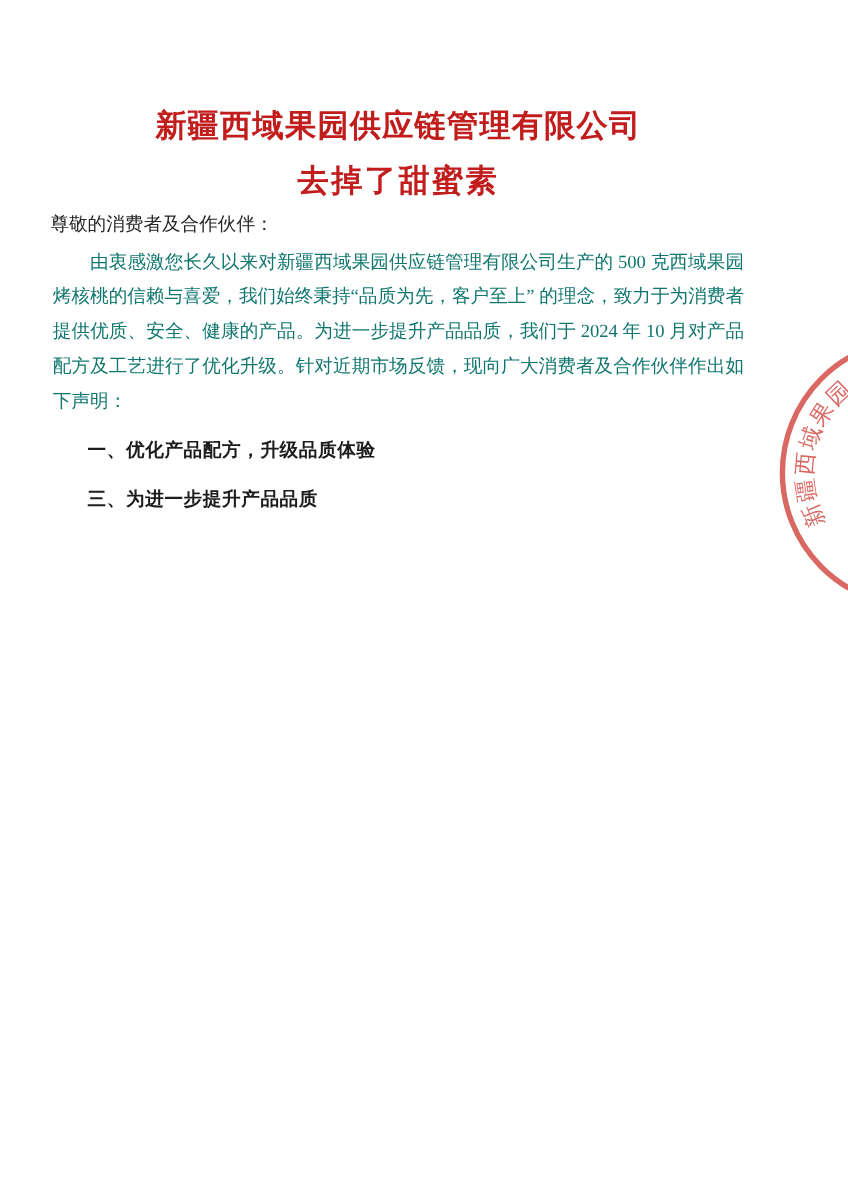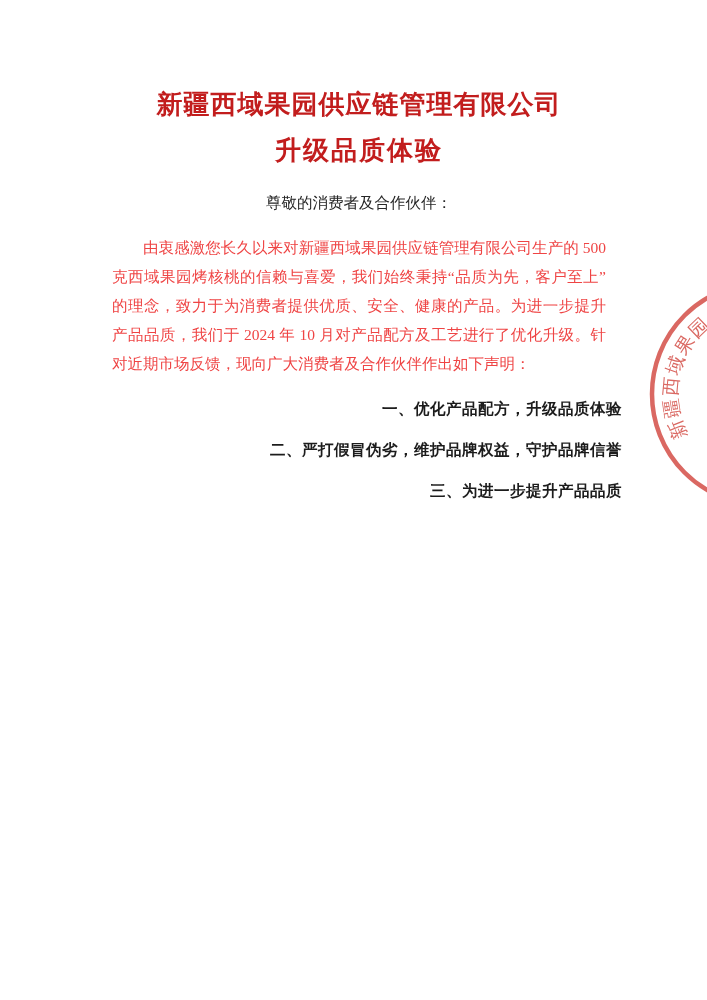--- a/index.html
+++ b/index.html
@@ -14,7 +14,7 @@
     color: #262626;
   }
   .content {
-    padding: 88px 85px 0 96px;
+    padding: 88px 85px 0 42px;
   }
   .doc-title {
     margin: 0;

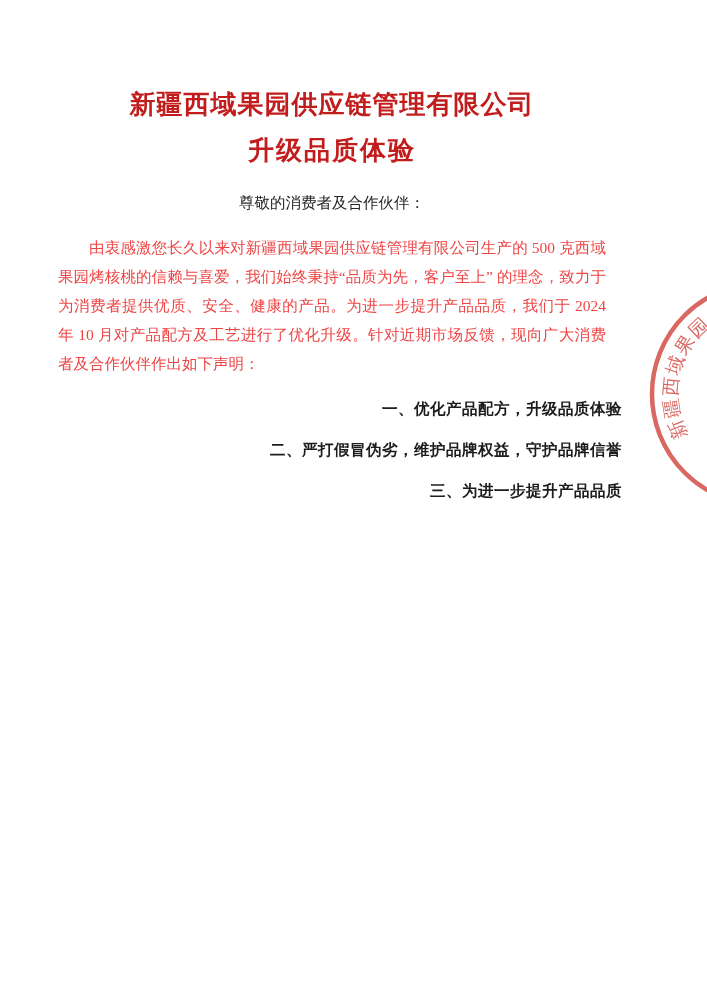--- a/index.html
+++ b/index.html
@@ -79,7 +79,7 @@
 
     <h1 class="doc-title">新疆西域果园供应链管理有限公司</h1>
 
-    <h1 class="doc-subtitle">升级品质体验</h1>
+    <h1 class="doc-subtitle">去掉了甜蜜素</h1>
 
     <div class="salutation">尊敬的消费者及合作伙伴：</div>
 

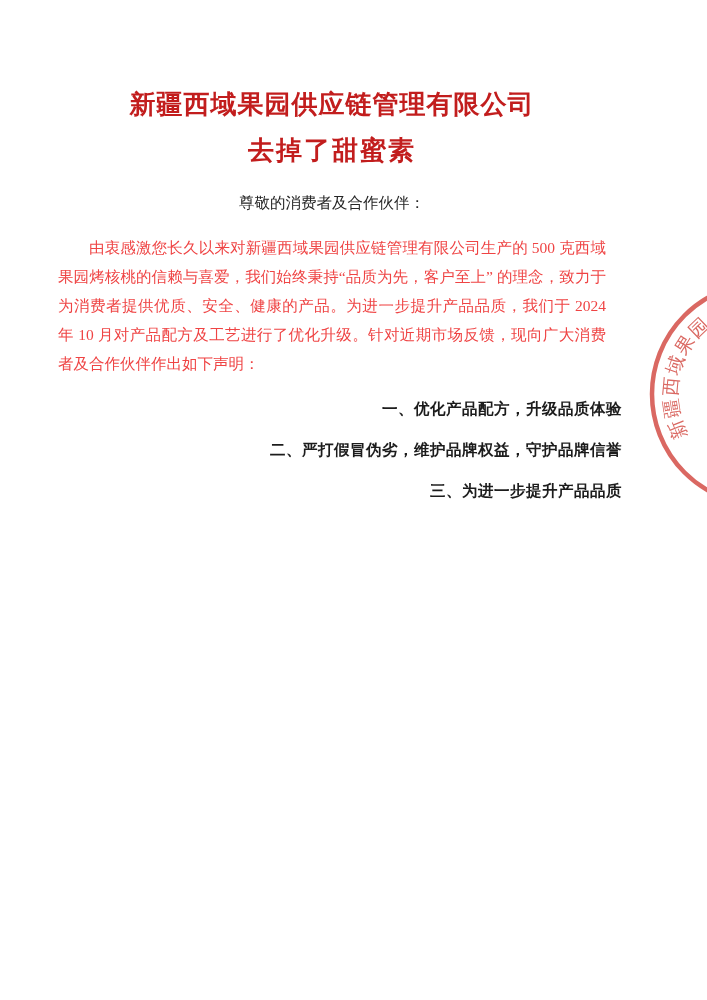--- a/index.html
+++ b/index.html
@@ -37,11 +37,10 @@
     color: #c21d1d;
   }
   .salutation {
-    margin-top: 21px;
+    margin-top: 6px;
     font-size: 15.5px;
     line-height: 29px;
     color: #262626;
-    text-align: center;
   }
   p.body-para {
     margin: 16px;

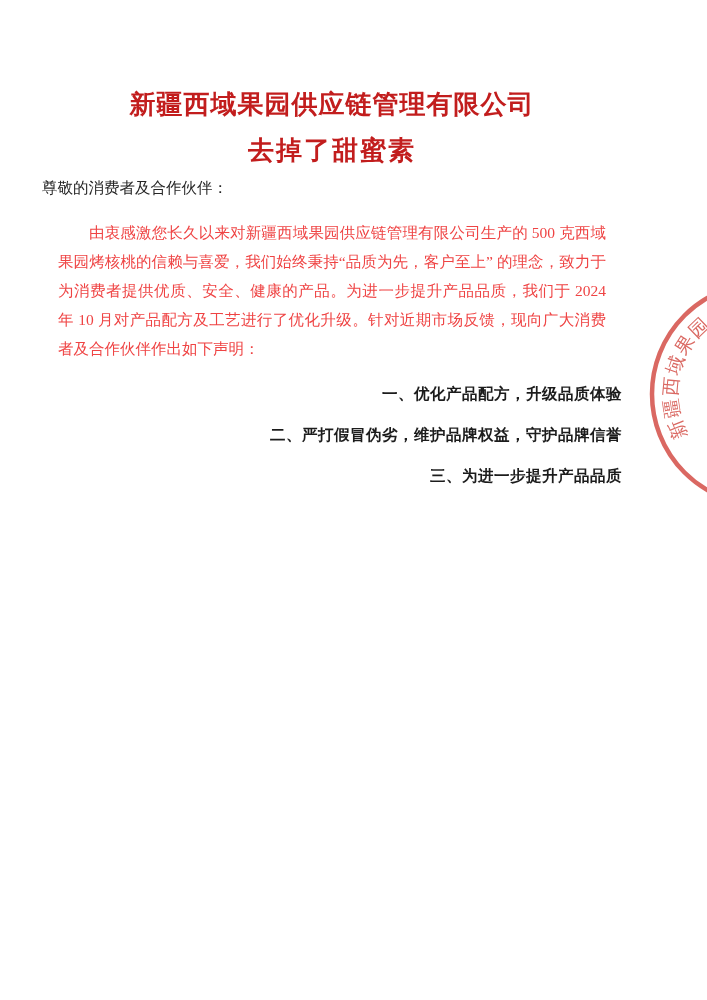--- a/index.html
+++ b/index.html
@@ -43,12 +43,12 @@
     color: #262626;
   }
   p.body-para {
-    margin: 16px;
+    margin: 2px;
     font-size: 15.5px;
     line-height: 29px;
     text-indent: 2em;
     text-align: justify;
-    color: #ef4444;
+    color: #0f766e;
   }
   h2.section-heading {
     margin: 12px 0 6px 0;

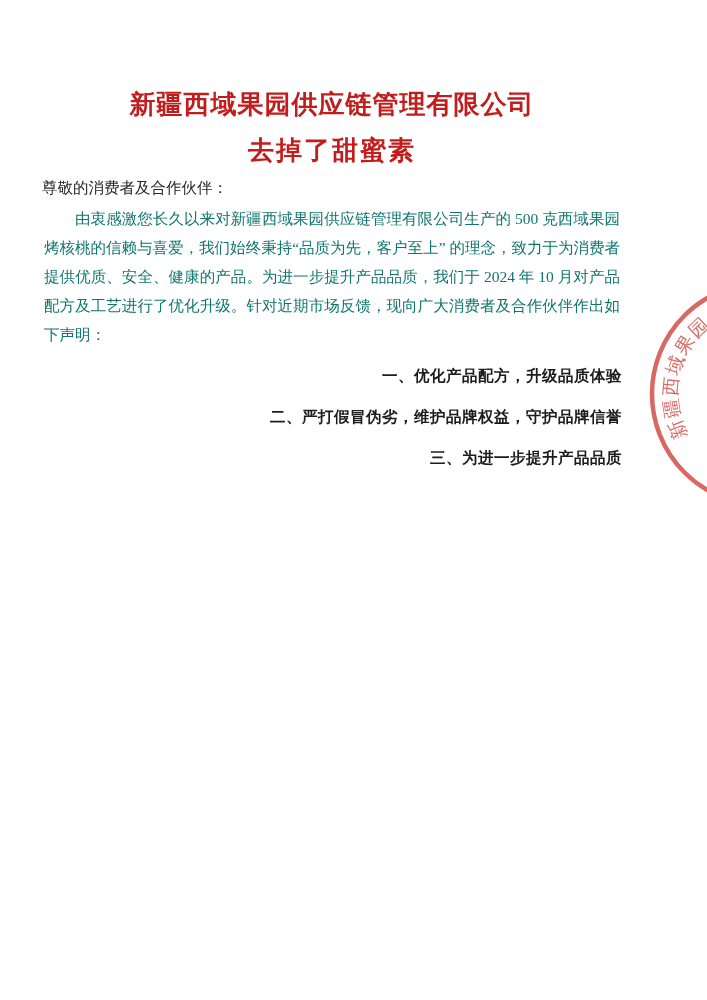--- a/index.html
+++ b/index.html
@@ -58,7 +58,6 @@
     text-indent: 2em;
     color: #1c1c1c;
     letter-spacing: 0.5px;
-    text-align: right;
   }
   .seal-svg {
     position: absolute;

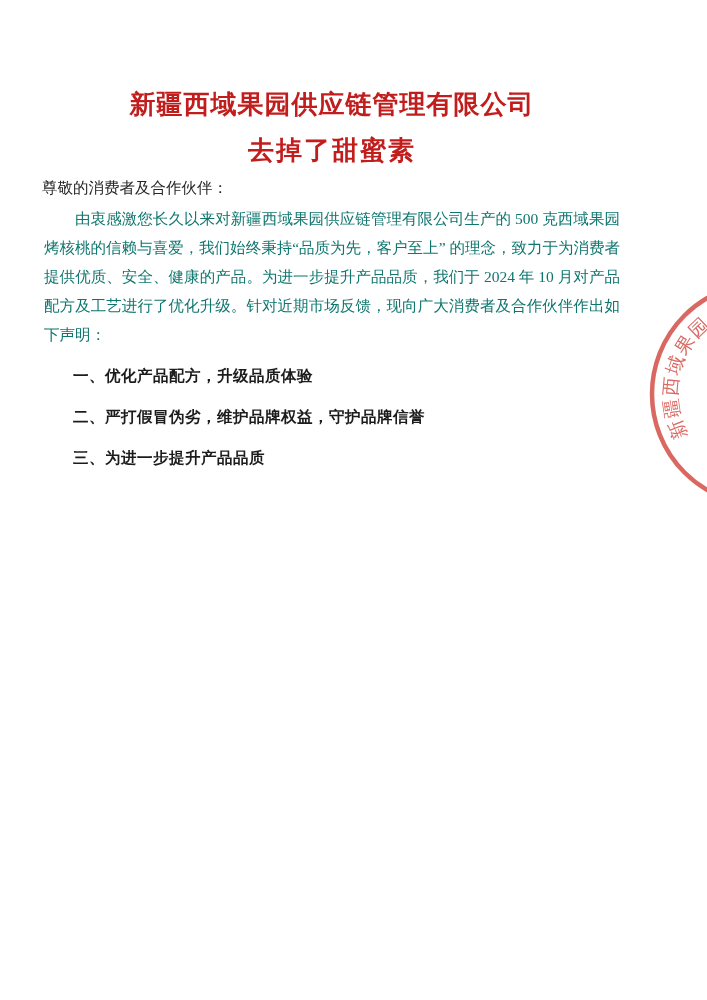--- a/index.html
+++ b/index.html
@@ -85,7 +85,6 @@
 
     <h2 class="section-heading">一、优化产品配方，升级品质体验</h2>
 
-    <h2 class="section-heading">二、严打假冒伪劣，维护品牌权益，守护品牌信誉</h2>
 
     <h2 class="section-heading">三、为进一步提升产品品质</h2>
 

